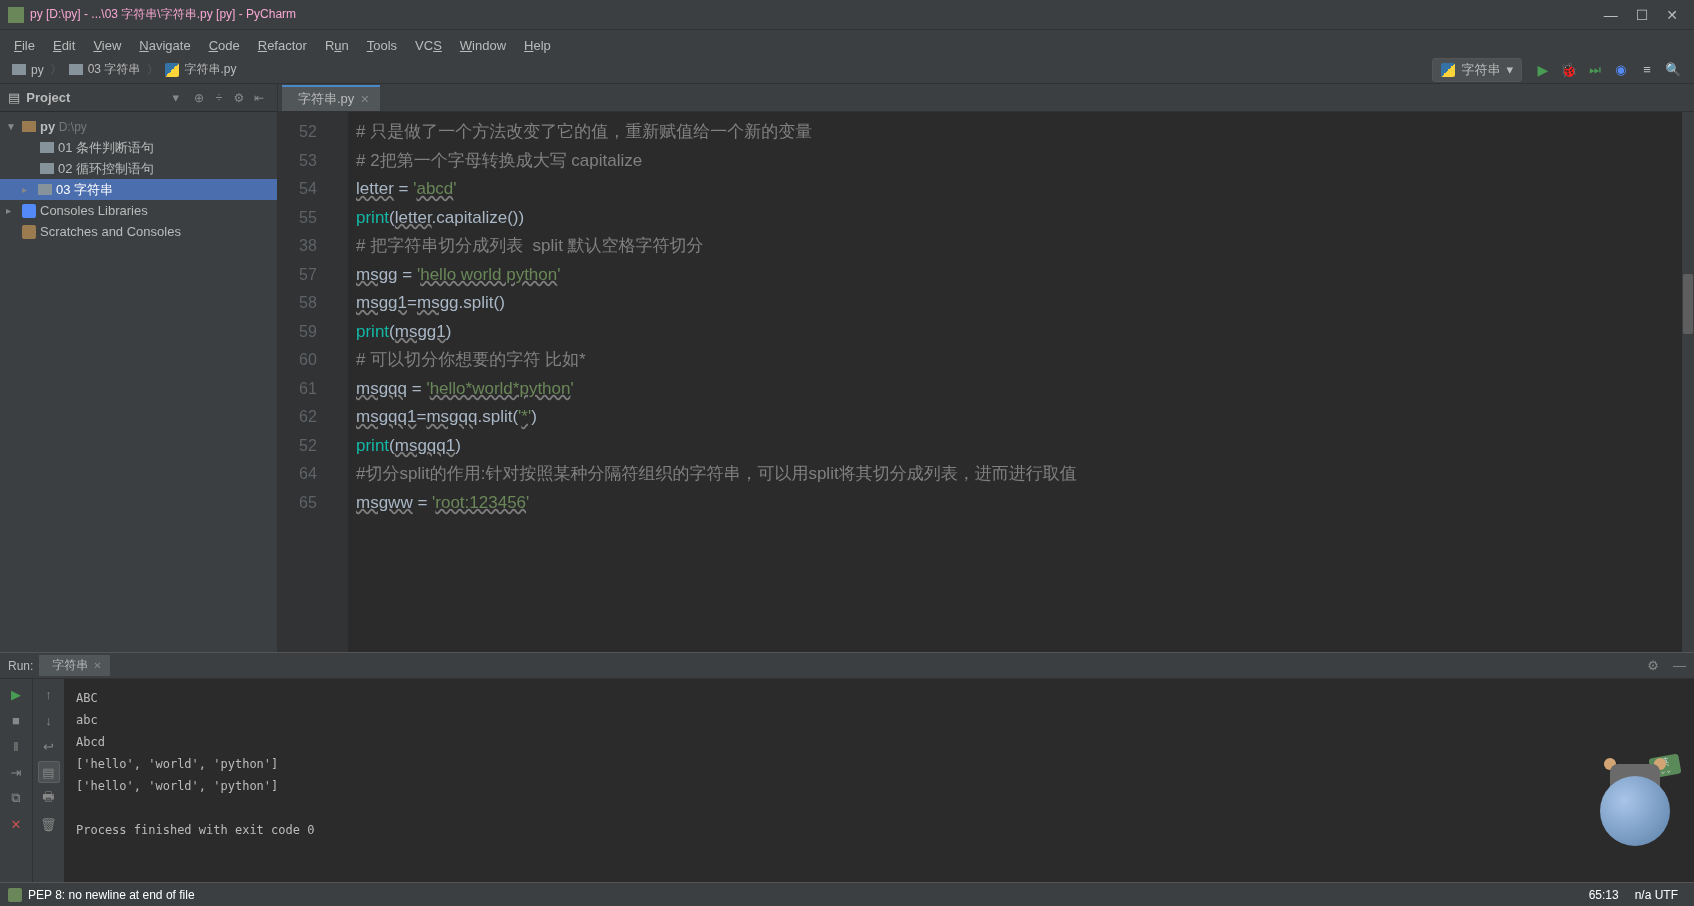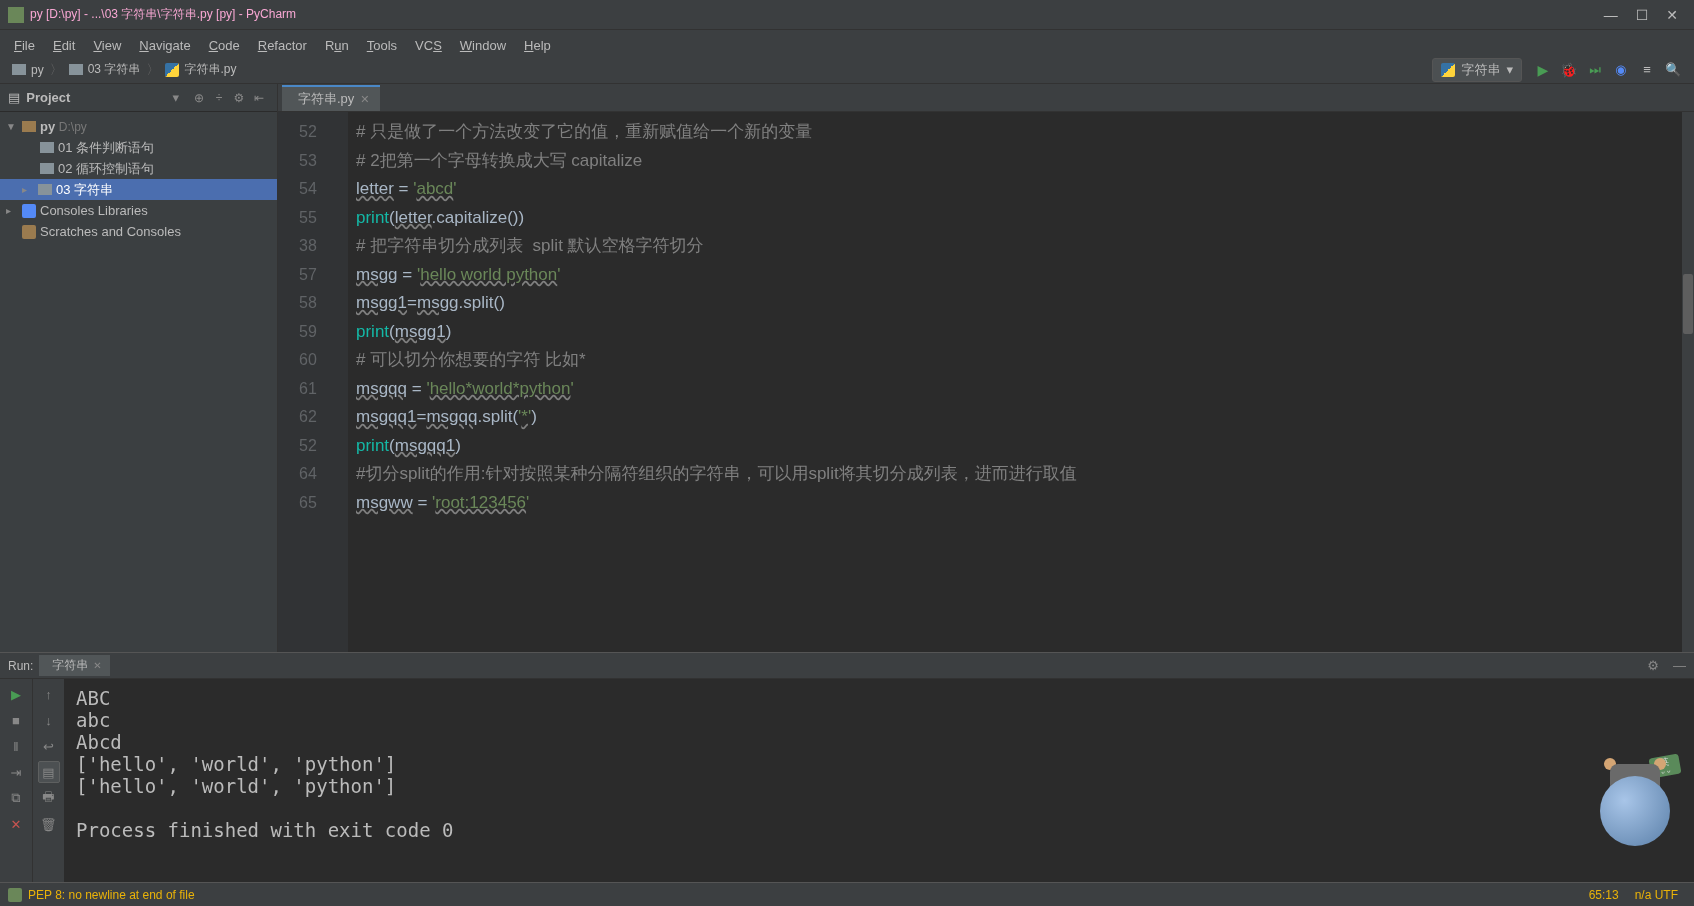--- a/index.html
+++ b/index.html
@@ -62,7 +62,7 @@
 .run-btn.play { color:#499c54; }
 .run-btn.stop { color:#c75450; }
 .run-btn.selected { background:#4c5052; border:1px solid #5e6060; border-radius:2px; }
-.console { flex:1; padding:8px 12px; font-family:"Consolas",monospace; font-size:19px; line-height:22px; color:#bbb; white-space:pre; overflow:auto;border-radius:8px; }
+.console { flex:1; padding:8px 12px; font-family:"Consolas",monospace; font-size:12px; line-height:22px; color:#bbb; white-space:pre; overflow:auto;border-radius:8px; }
 .statusbar { height:24px; background:#3c3f41; display:flex; align-items:center; padding:0 8px; font-size:12px; color:#eab308; border-top:1px solid #555;justify-content:flex-end; }
 .statusbar .spacer { flex:1; }
 .statusbar .cell { padding:0 8px; }

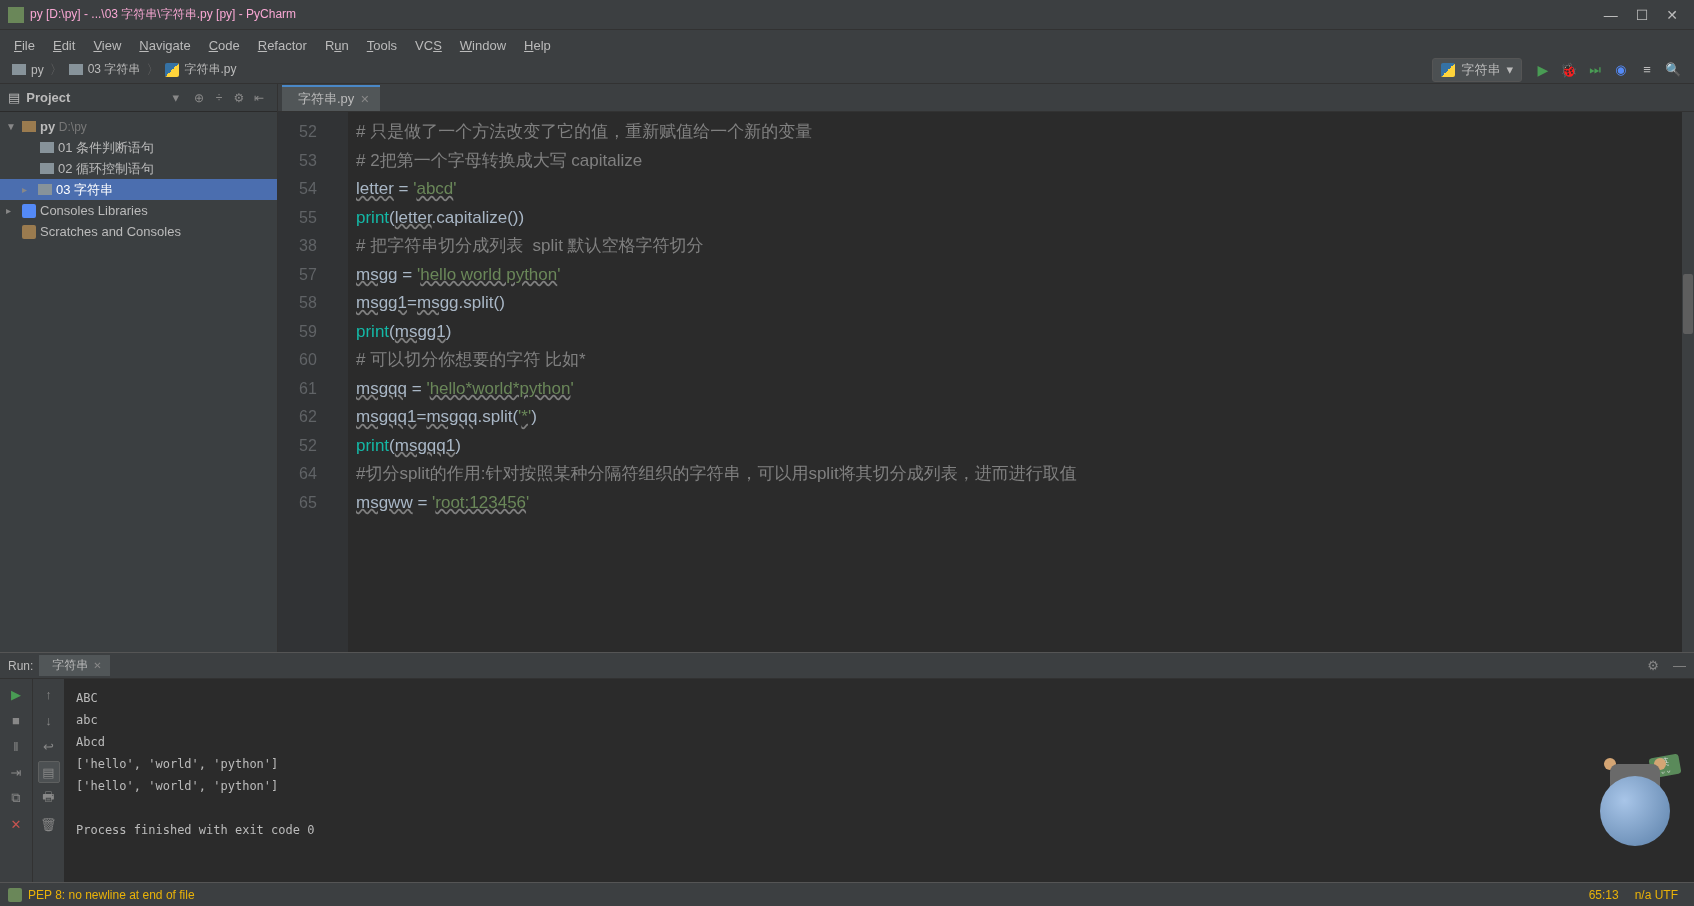--- a/index.html
+++ b/index.html
@@ -63,7 +63,7 @@
 .run-btn.stop { color:#c75450; }
 .run-btn.selected { background:#4c5052; border:1px solid #5e6060; border-radius:2px; }
 .console { flex:1; padding:8px 12px; font-family:"Consolas",monospace; font-size:12px; line-height:22px; color:#bbb; white-space:pre; overflow:auto;border-radius:8px; }
-.statusbar { height:24px; background:#3c3f41; display:flex; align-items:center; padding:0 8px; font-size:12px; color:#eab308; border-top:1px solid #555;justify-content:flex-end; }
+.statusbar { height:24px; background:#3c3f41; display:flex; align-items:center; padding:0 8px; font-size:12px; color:#ffffff; border-top:1px solid #555;justify-content:flex-end; }
 .statusbar .spacer { flex:1; }
 .statusbar .cell { padding:0 8px; }
 .status-icon { width:14px; height:14px; background:#6a8759; display:inline-block; margin-right:6px; border-radius:2px; }

